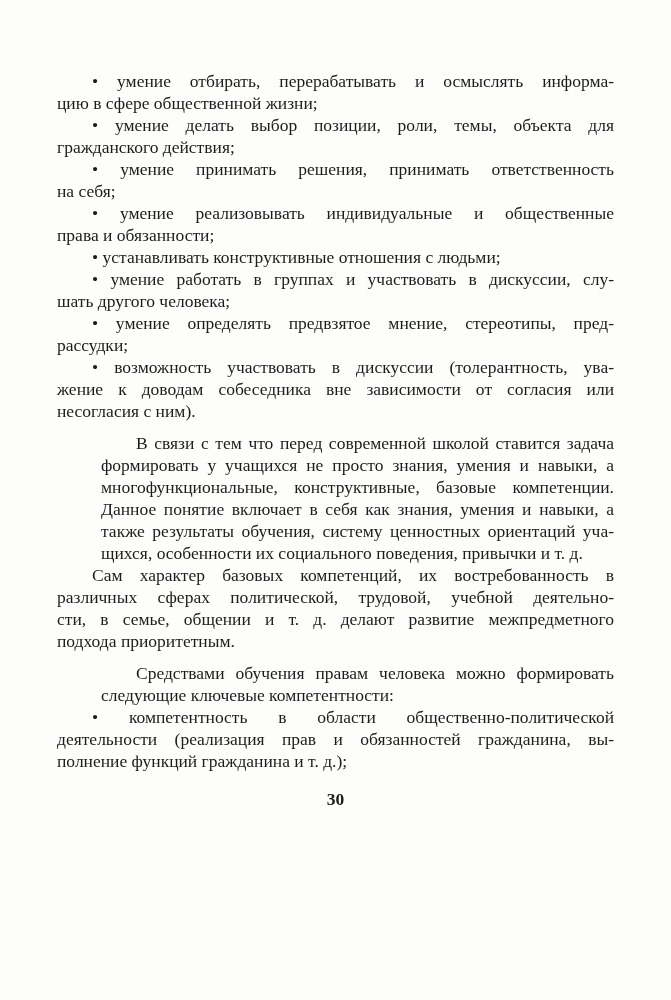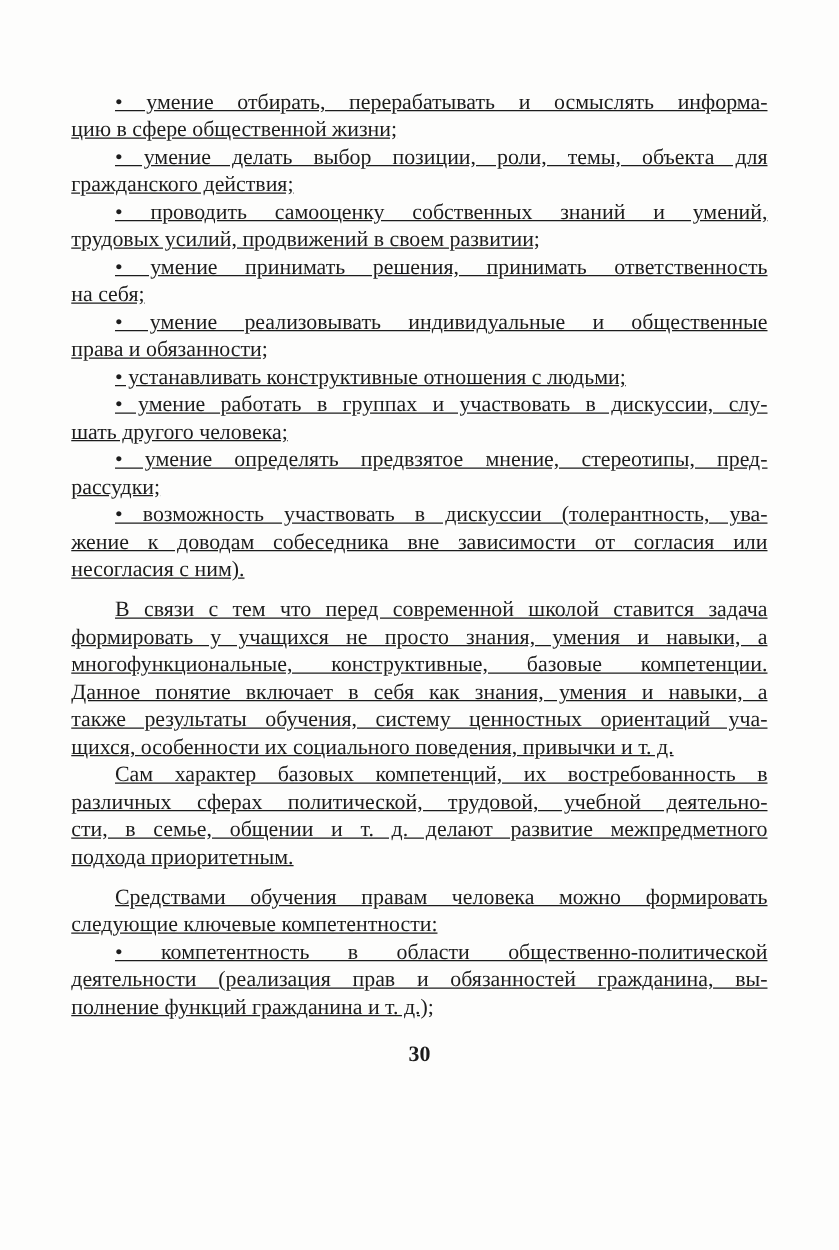--- a/index.html
+++ b/index.html
@@ -21,7 +21,7 @@
     overflow: hidden;
   }
   .text-block { width: 557px; }
-  .block { margin: 0; text-decoration: underline; }
+  .block { margin: 0; }
   .block.spaced { margin-top: 10px; }
   .line {
     text-align: justify;

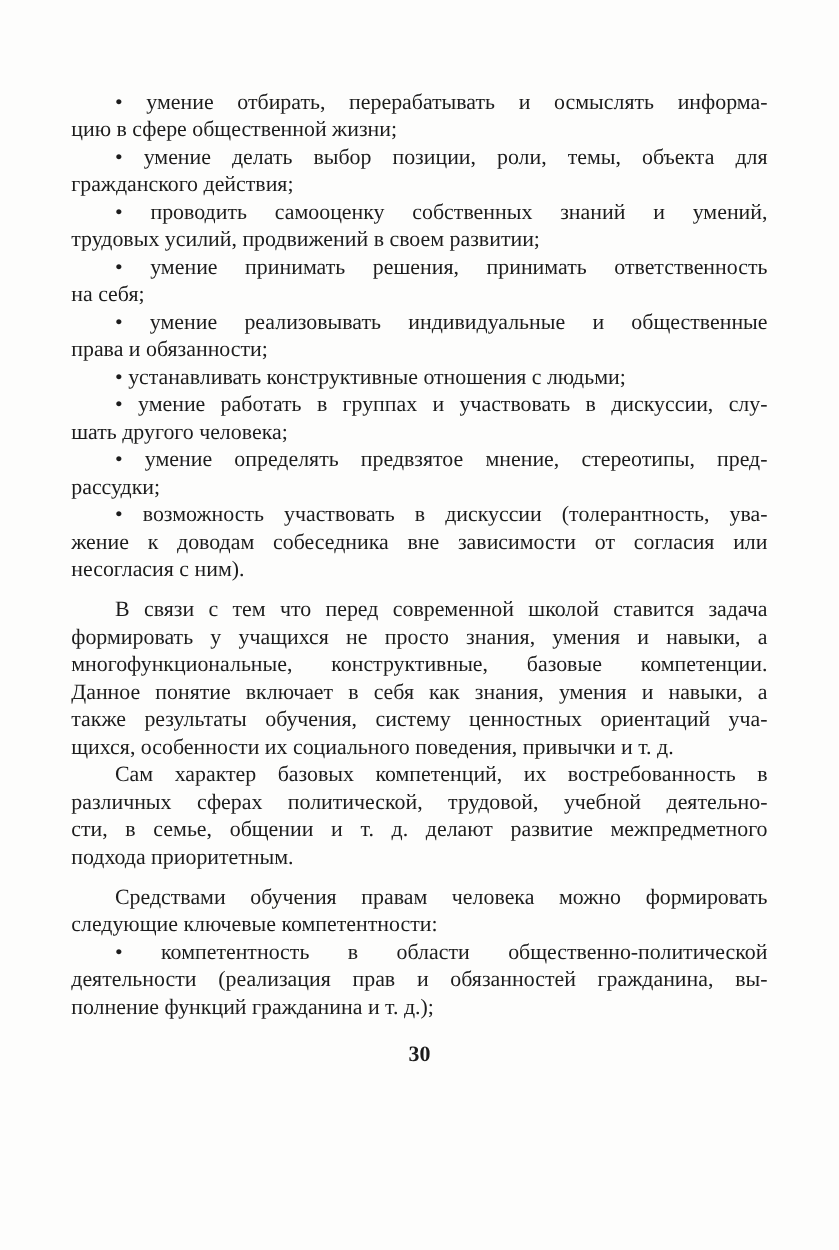--- a/index.html
+++ b/index.html
@@ -48,10 +48,6 @@
       <div class="block">
         <div class="line first">• умение делать выбор позиции, роли, темы, объекта для</div>
         <div class="line last">гражданского действия;</div>
-      </div>
-      <div class="block">
-        <div class="line first">• проводить самооценку собственных знаний и умений,</div>
-        <div class="line last">трудовых усилий, продвижений в своем развитии;</div>
       </div>
       <div class="block">
         <div class="line first">• умение принимать решения, принимать ответственность</div>

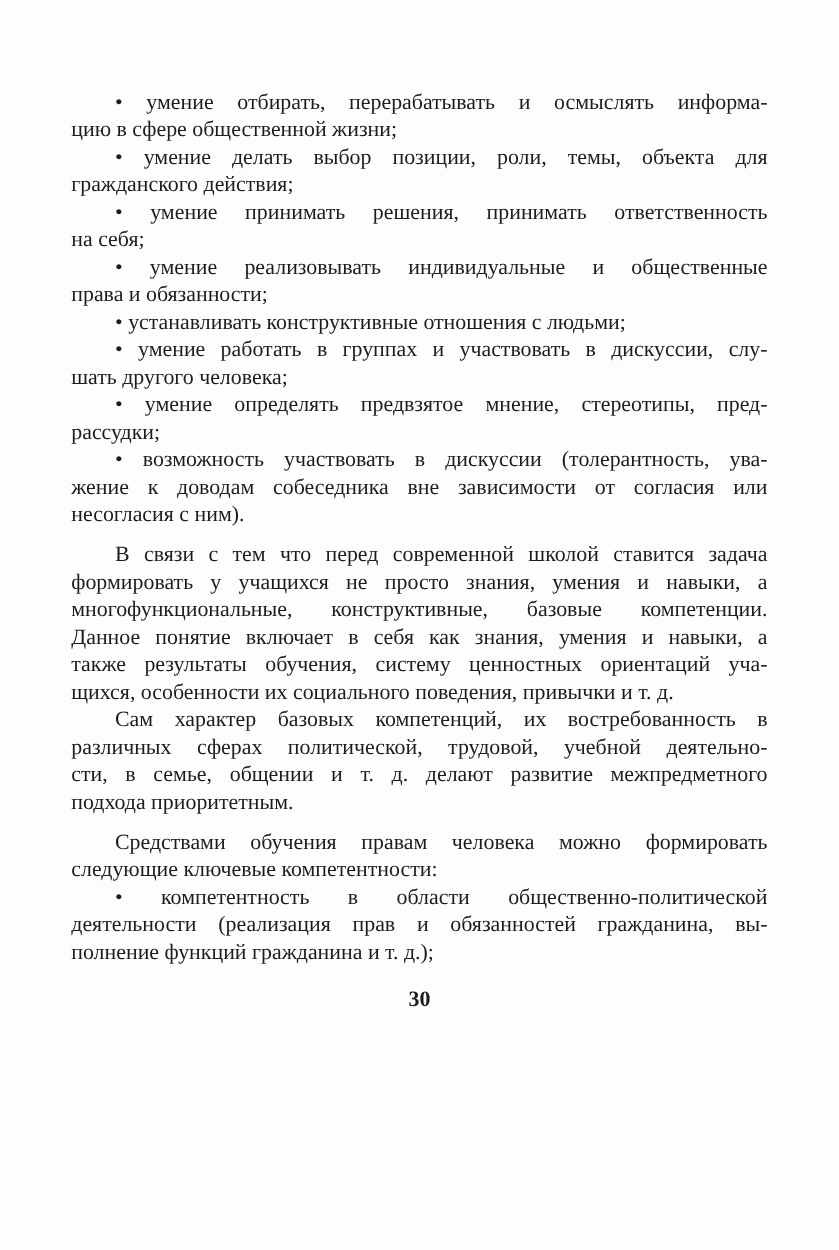--- a/index.html
+++ b/index.html
@@ -22,7 +22,7 @@
   }
   .text-block { width: 557px; }
   .block { margin: 0; }
-  .block.spaced { margin-top: 10px; }
+  .block.spaced { margin-top: 10px; margin-left: 44px; }
   .line {
     text-align: justify;
     text-align-last: justify;

